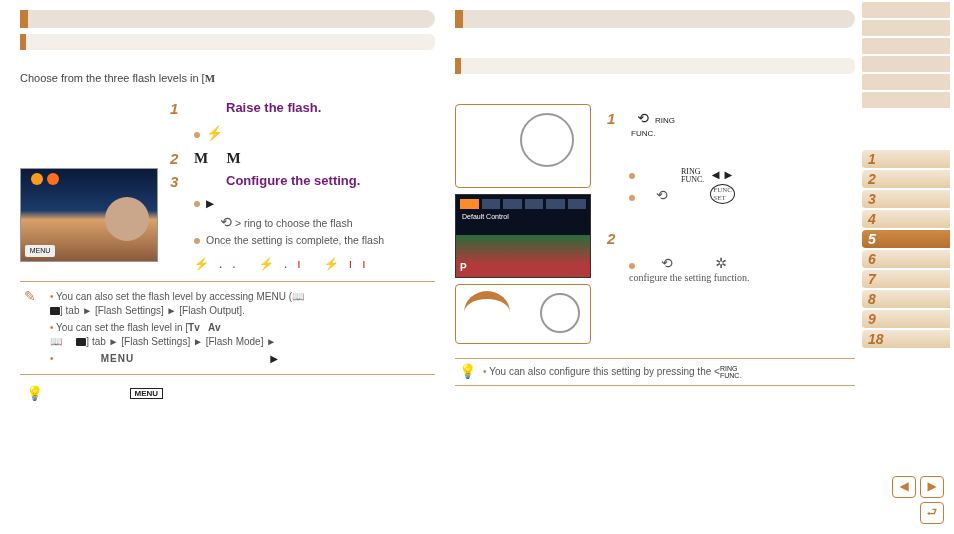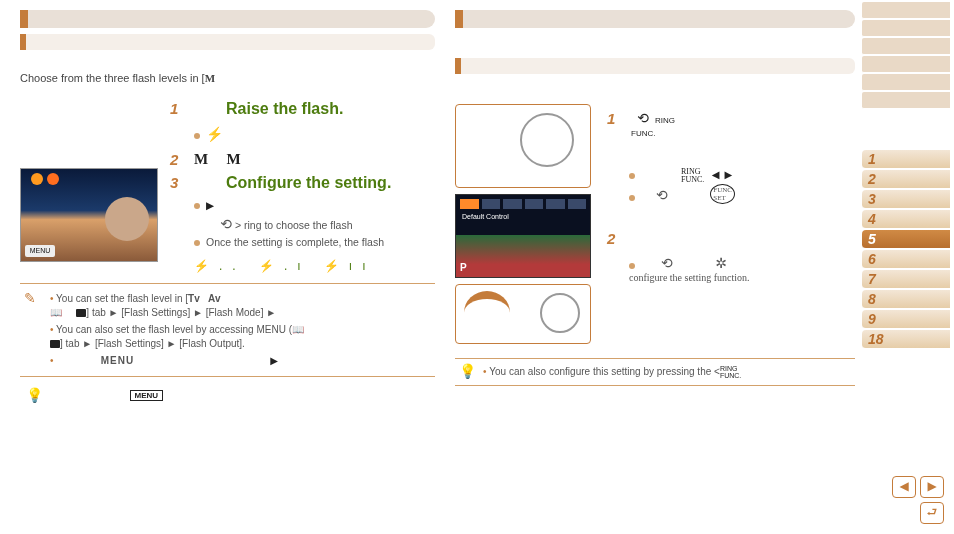--- a/index.html
+++ b/index.html
@@ -13,7 +13,7 @@
   .intro .m{font-family:Georgia,serif;font-weight:bold;}
   .step{display:flex;gap:8px;margin:6px 0;align-items:flex-start;}
   .step-num{color:#c47c3b;font-weight:bold;font-size:15px;font-style:italic;width:16px;flex:none;}
-  .step-title{font-weight:bold;font-size:16px;color:#4d7c0f;padding-left:32px;}
+  .step-title{font-weight:bold;font-size:13px;color:#701a75;padding-left:32px;}
   .step-body{color:#555;margin-left:24px;font-size:10.5px;line-height:1.5;}
   .bullet-dot{display:inline-block;width:6px;height:6px;border-radius:50%;background:#d3a16b;margin-right:6px;vertical-align:middle;}
   .photo{width:136px;height:92px;background:linear-gradient(180deg,#0a1a3a 0%,#1b3a6a 45%,#d9a06a 55%,#8a5a3a 100%);border:1px solid #999;position:relative;margin:4px 0;}

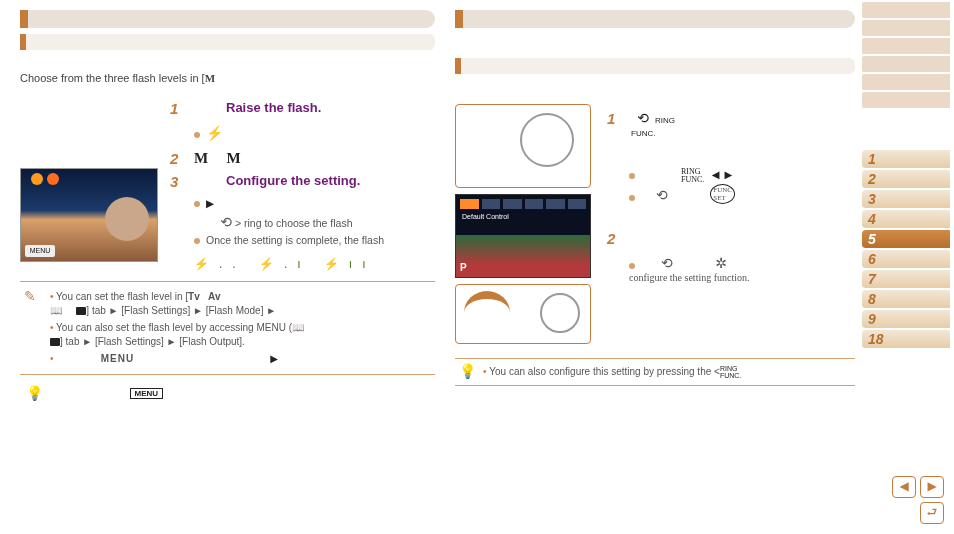--- a/index.html
+++ b/index.html
@@ -20,7 +20,7 @@
   .photo::before{content:"";position:absolute;left:10px;top:4px;width:12px;height:12px;border-radius:50%;background:#ff9a1f;box-shadow:16px 0 0 #ff6e1f;}
   .photo::after{content:"";position:absolute;right:8px;bottom:20px;width:44px;height:44px;border-radius:50%;background:#caa78a;}
   .photo-badge{position:absolute;left:4px;bottom:4px;width:30px;height:12px;background:#eee;color:#111;font-size:7px;text-align:center;line-height:12px;border-radius:2px;}
-  .flash-icons{margin:8px 0 0 24px;font-size:12px;color:#4d7c0f;letter-spacing:10px;}
+  .flash-icons{margin:8px 0 0 24px;font-size:12px;color:#b91c1c;letter-spacing:10px;}
   .note-box{border-top:1px solid #d3a16b;border-bottom:1px solid #d3a16b;padding:6px 6px 6px 30px;position:relative;margin-top:10px;font-size:10px;color:#555;}
   .pencil-icon{position:absolute;left:4px;top:6px;color:#c47c3b;font-size:14px;}
   .note-box ul{margin:0;padding:0;list-style:none;}

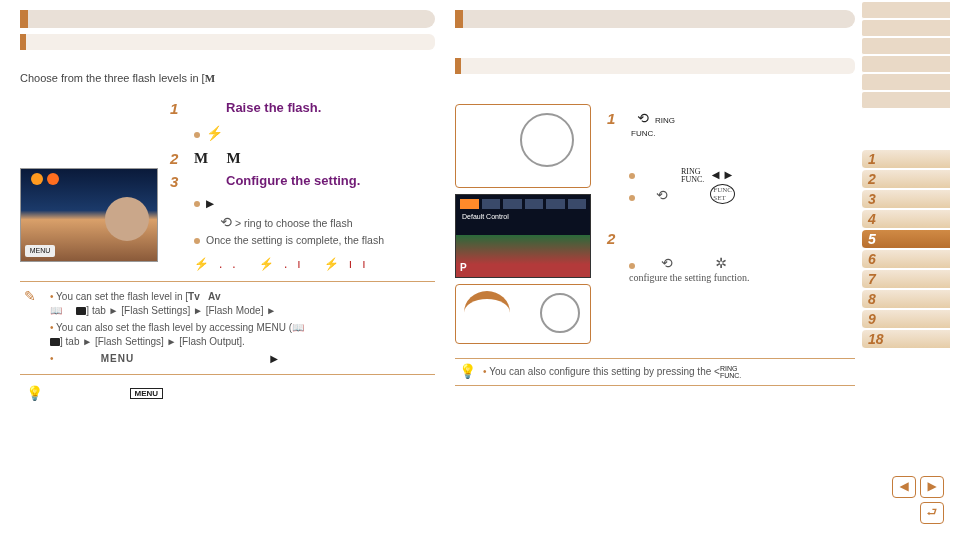--- a/index.html
+++ b/index.html
@@ -117,12 +117,12 @@
     <span class="pencil-icon">✎</span>
     <ul>
       <li>
+        <span>You can also set the flash level by accessing MENU (</span><span class="book-icon">📖</span><br>
+        <span class="camera-icon"></span><span>] tab ► [Flash Settings] ► [Flash Output].</span>
+      </li>
+      <li>
         <span>You can set the flash level in [</span><b>Tv</b>&nbsp;&nbsp;&nbsp;<b>Av</b><br>
         <span class="book-icon">📖</span>&nbsp;&nbsp;&nbsp;&nbsp;&nbsp;<span class="camera-icon"></span><span>] tab ► [Flash Settings] ► [Flash Mode] ►</span>
-      </li>
-      <li>
-        <span>You can also set the flash level by accessing MENU (</span><span class="book-icon">📖</span><br>
-        <span class="camera-icon"></span><span>] tab ► [Flash Settings] ► [Flash Output].</span>
       </li>
       <li>
         &nbsp;&nbsp;&nbsp;&nbsp;&nbsp;&nbsp;&nbsp;&nbsp;&nbsp;&nbsp;&nbsp;&nbsp;&nbsp;&nbsp;&nbsp;&nbsp;<span class="menu-word">MENU</span>

